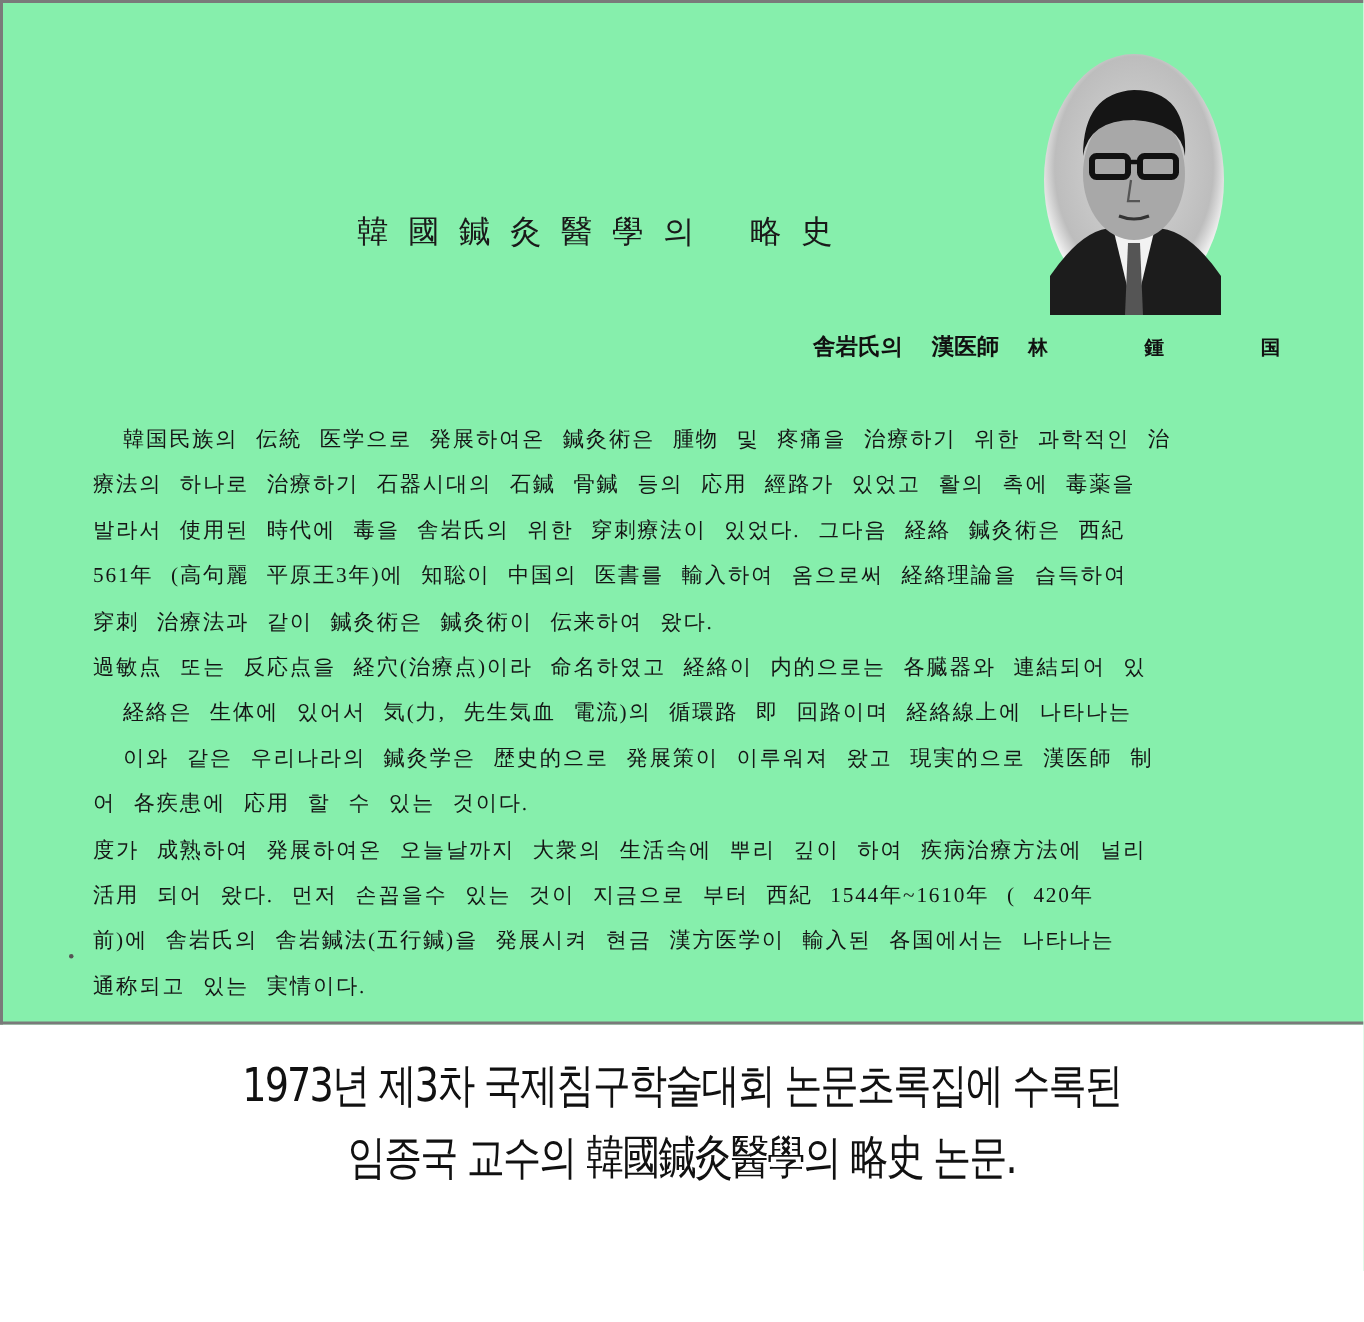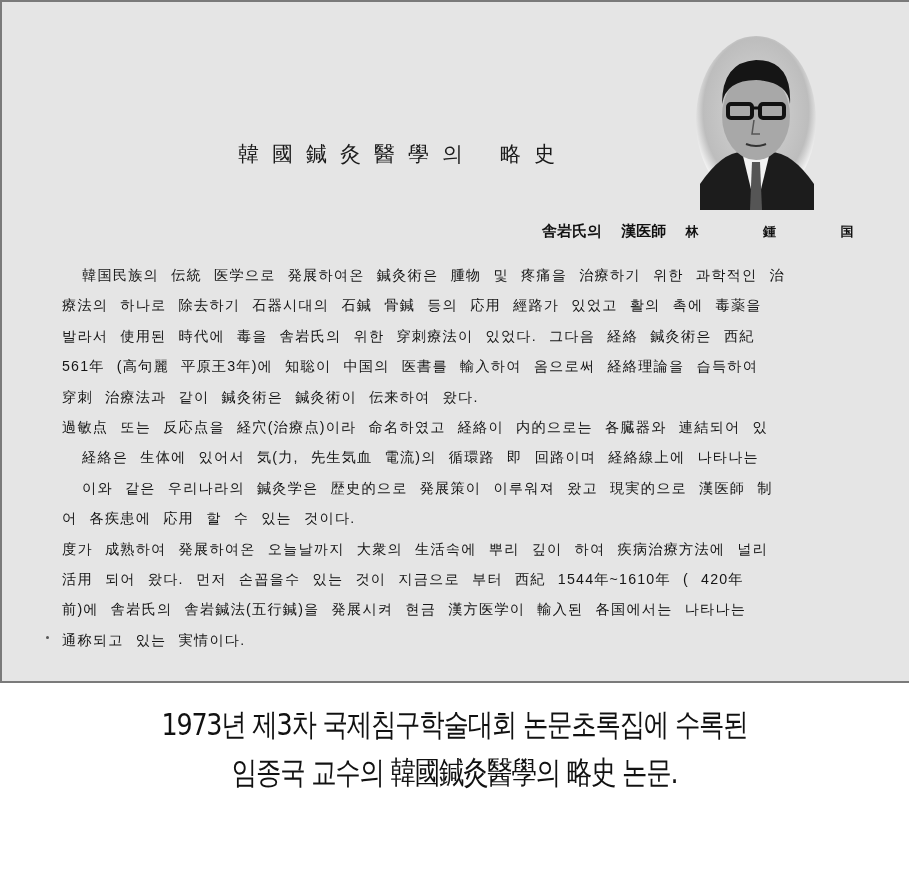--- a/index.html
+++ b/index.html
@@ -7,7 +7,7 @@
          font-family:"DejaVu Serif","Liberation Serif",serif; color:#111; }
   .scan { position:absolute; left:0; top:0; width:909px; height:683px;
           border-top:2px solid #7a7a7a; border-left:2px solid #7a7a7a;
-          border-bottom:2px solid #7a7a7a; box-sizing:border-box; background:#e5e5e5; }
+          border-bottom:2px solid #7a7a7a; box-sizing:border-box; background:#86efac; }
   .title { position:absolute; left:236px; top:138px; font-size:21px;
            letter-spacing:13px; white-space:nowrap; color:#1a1a1a; }
   .title .gap { display:inline-block; width:24px; }

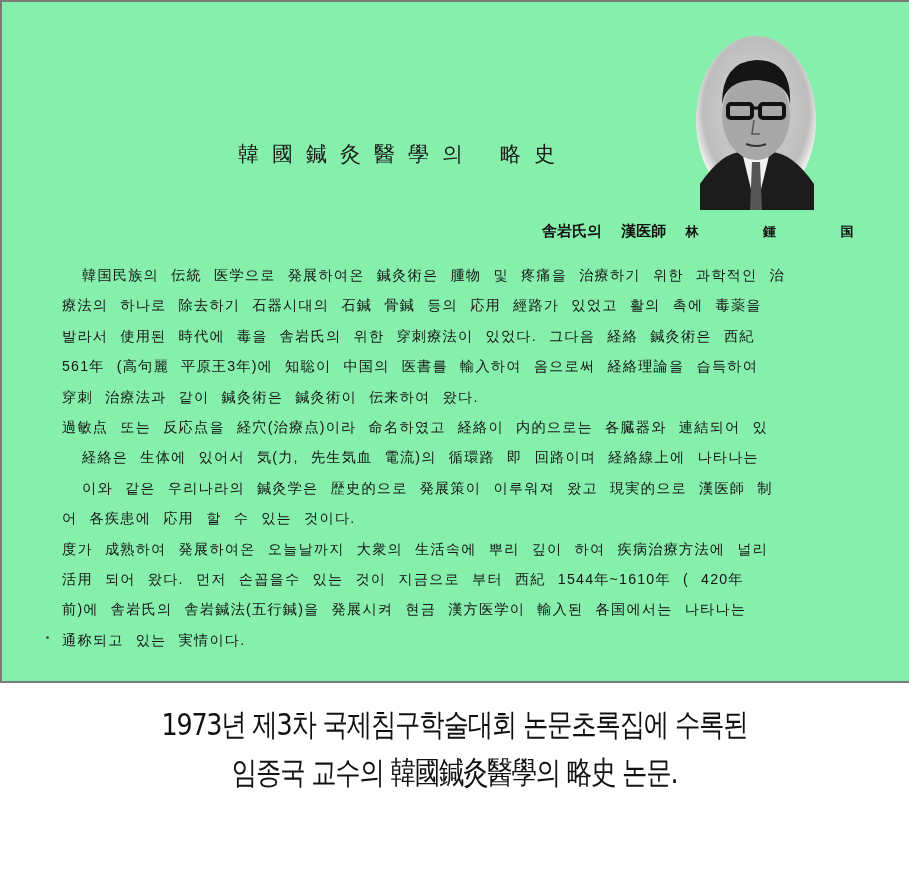--- a/index.html
+++ b/index.html
@@ -16,8 +16,8 @@
   .author span { margin-right:14px; }
   .author .name { font-size:13px; letter-spacing:30px; font-family:"DejaVu Serif",serif; }
   .photo { position:absolute; left:690px; top:32px; width:128px; height:176px; }
-  .body-text { position:absolute; left:60px; top:258px; width:800px; font-size:14.2px;
-               font-family:Liberation Sans, sans-serif; color:#151515; }
+  .body-text { position:absolute; left:60px; top:276px; width:800px; font-size:14.2px;
+               font-family:Liberation Serif, serif; color:#151515; }
   .line { height:30.4px; line-height:30.4px; white-space:nowrap; word-spacing:7px;
           letter-spacing:1.2px; }
   .indent { padding-left:20px; }

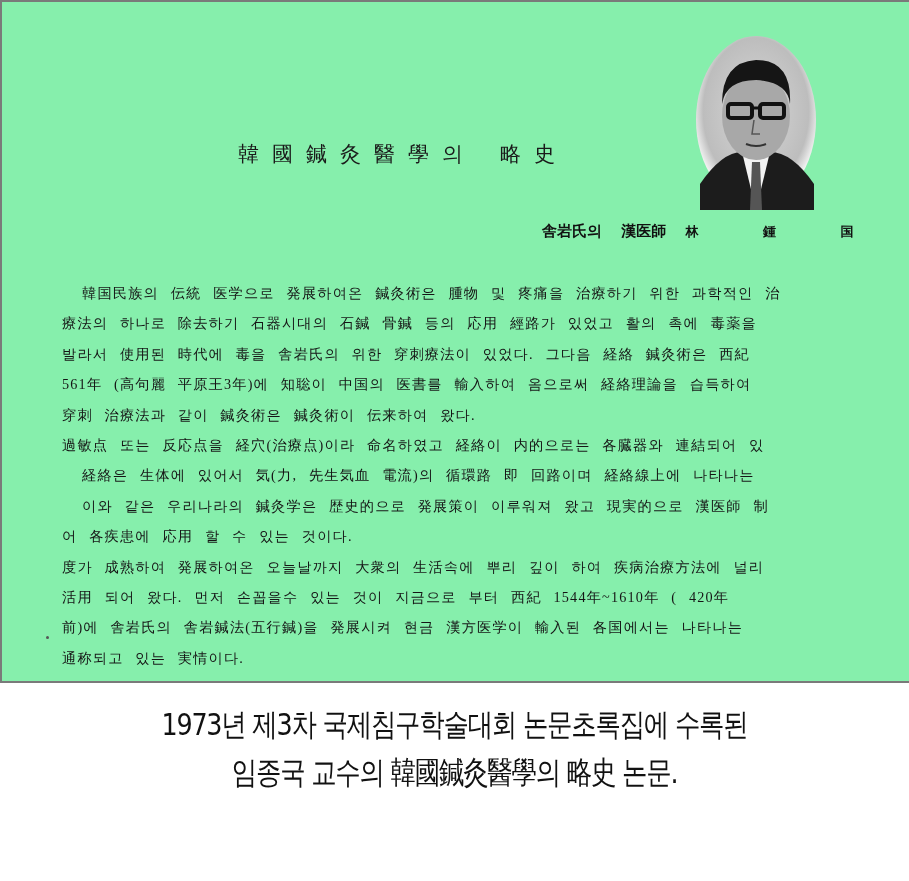--- a/index.html
+++ b/index.html
@@ -67,7 +67,7 @@
 
   <div class="body-text">
     <div class="line indent">韓国民族의 伝統 医学으로 発展하여온 鍼灸術은 腫物 및 疼痛을 治療하기 위한 과학적인 治</div>
-    <div class="line">療法의 하나로 除去하기 石器시대의 石鍼 骨鍼 등의 応用 經路가 있었고 활의 촉에 毒薬을</div>
+    <div class="line">療法의 하나로 治療하기 石器시대의 石鍼 骨鍼 등의 応用 經路가 있었고 활의 촉에 毒薬을</div>
     <div class="line">발라서 使用된 時代에 毒을 舎岩氏의 위한 穿刺療法이 있었다. 그다음 経絡 鍼灸術은 西紀</div>
     <div class="line">561年 (高句麗 平原王3年)에 知聡이 中国의 医書를 輸入하여 옴으로써 経絡理論을 습득하여</div>
     <div class="line">穿刺 治療法과 같이 鍼灸術은 鍼灸術이 伝来하여 왔다.</div>

